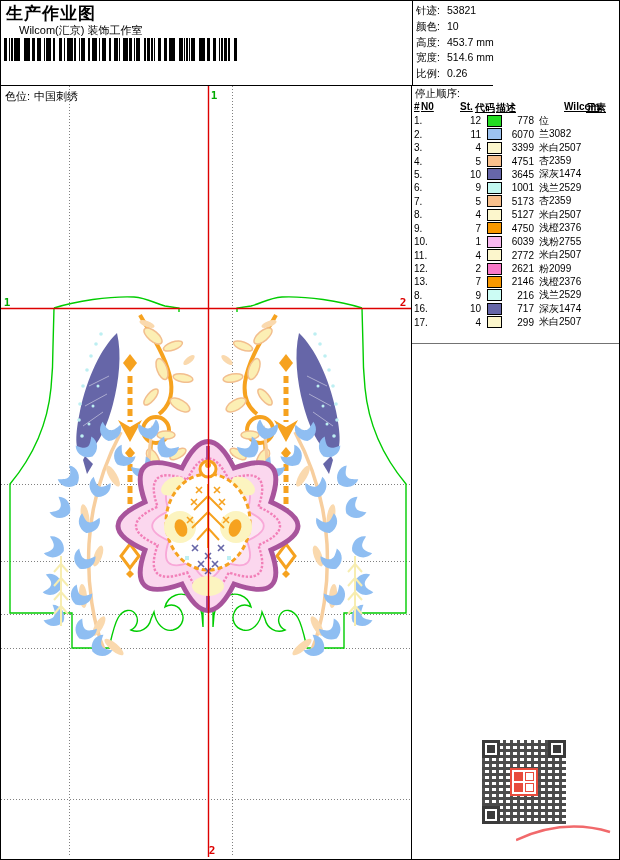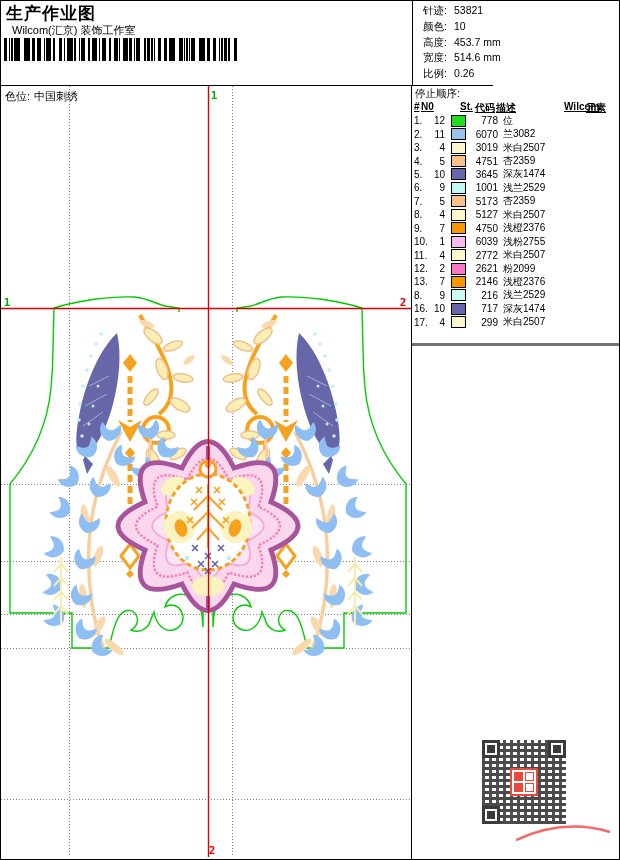--- a/index.html
+++ b/index.html
@@ -16,7 +16,7 @@
       repeating-linear-gradient(90deg,#000 0 3px,transparent 3px 11px);}
   .metaline{position:absolute;left:4px;font-size:11px;}
   .metaline .lab{margin-right:4px;}
-  .infobox{position:absolute;right:0;top:0;width:81px;height:84px;border-left:1px solid #000;padding:2px 0 0 10px;box-sizing:border-box;margin-left:47px;}
+  .infobox{position:absolute;right:0;top:0;width:81px;height:84px;border-left:1px solid #000;padding:2px 0 0 3px;box-sizing:border-box;margin-left:47px;}
   .iline{font-size:10.5px;line-height:15.8px;white-space:nowrap;}
   .iline .lab{display:inline-block;min-width:31px;}
   

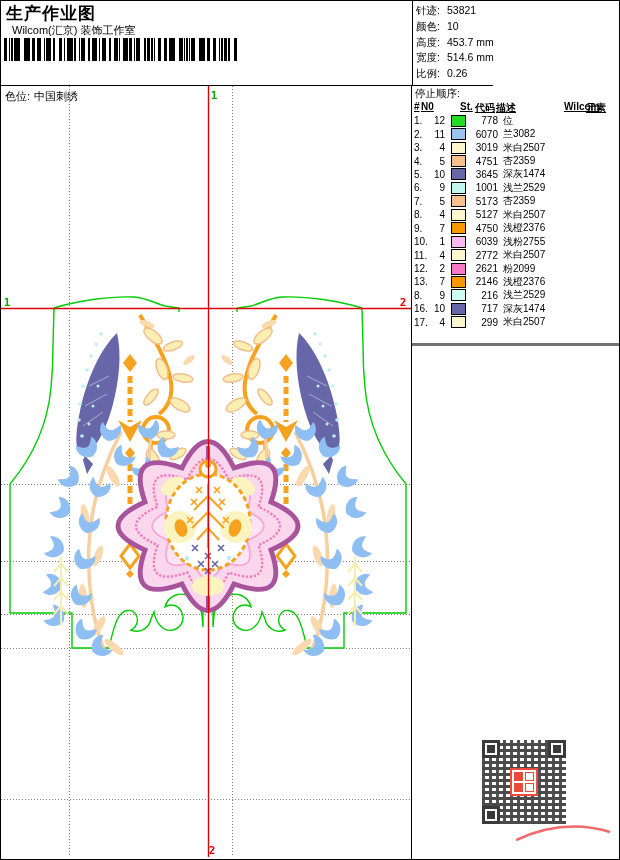--- a/index.html
+++ b/index.html
@@ -8,7 +8,7 @@
   
   .header{position:absolute;left:0;top:0;width:492px;height:84px;border-bottom:1px solid #000;}
   .title{position:absolute;left:5px;top:1px;font-size:17px;font-weight:bold;letter-spacing:1px;}
-  .company{position:absolute;left:11px;top:22px;font-size:11px;}
+  .company{position:absolute;left:18px;top:22px;font-size:11px;}
   .barcode{position:absolute;left:3px;top:37px;width:233px;height:23px;background-color:#fff;
     background-image:
       repeating-linear-gradient(90deg,#000 0 2px,transparent 2px 7px),

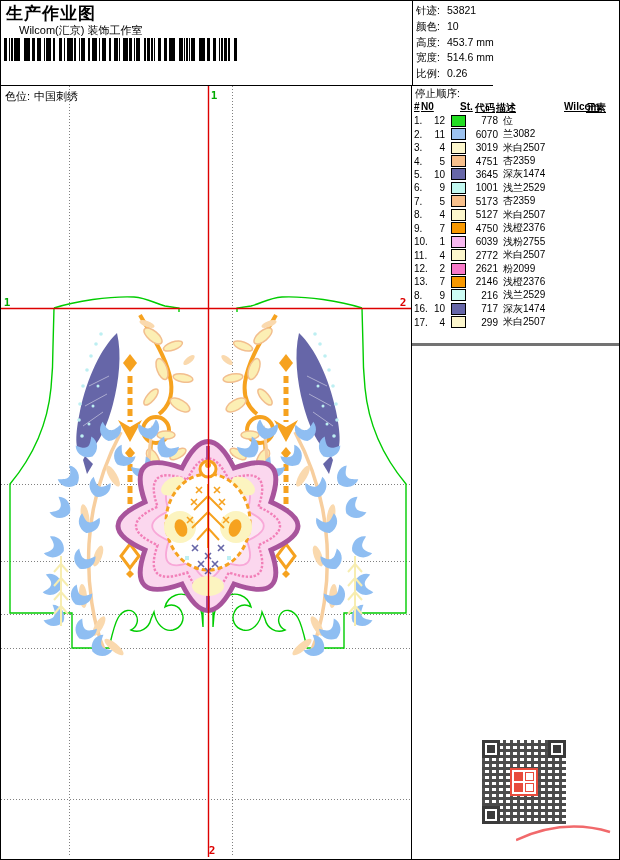--- a/index.html
+++ b/index.html
@@ -24,7 +24,7 @@
   .canvas{position:absolute;left:0;top:0;width:410px;height:773px;}
   .side{position:absolute;left:410px;top:0;width:207px;height:773px;border-left:1px solid #000;}
   
-  .stops{position:absolute;left:0;top:0;width:207px;height:257px;border-bottom:3px solid #737373;}
+  .stops{position:absolute;left:0;top:0;width:207px;height:257px;border-bottom:1px solid #737373;}
   .stitle{padding:1px 0 0 3px;font-size:10.5px;}
   .thead{position:relative;height:13px;font-size:10px;font-weight:bold;}
   .thead span{position:absolute;top:0;text-decoration:underline;white-space:nowrap;}

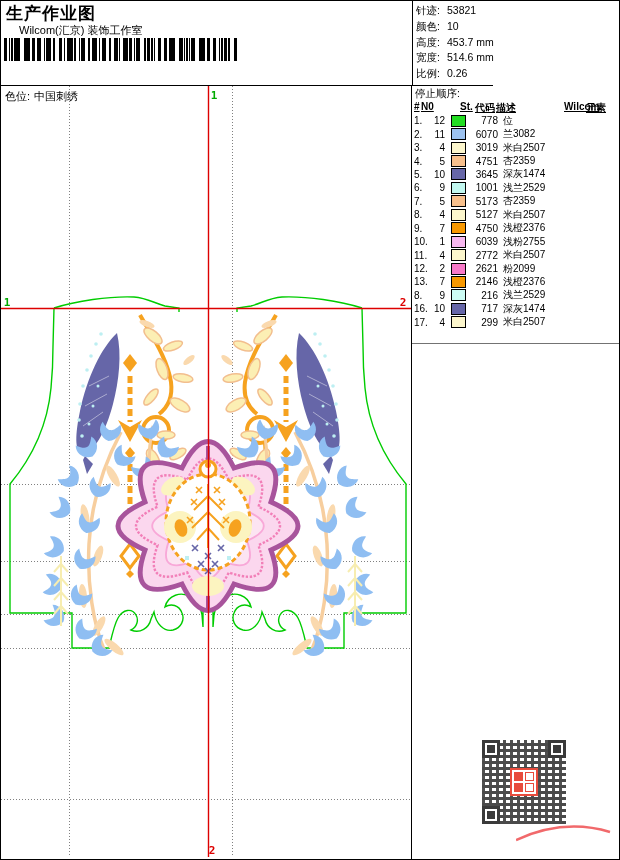--- a/index.html
+++ b/index.html
@@ -31,7 +31,7 @@
   .h0{left:2px}.h1{left:9px}.h2{left:48px}.h3{left:63px}.h4{left:84px}.h5{left:152px}.h6{left:174px}
   .trow{display:flex;height:13.45px;align-items:center;font-size:10px;white-space:nowrap;}
   .c.no{width:14px;padding-left:2px;}
-  .c.nd{width:17px;text-align:right;}
+  .c.nd{width:17px;text-align:right;margin-left:36px;}
   .c.sw{width:13px;height:10px;border:1px solid #000;margin-left:6px;flex:none;}
   .c.st{width:31px;text-align:right;margin-left:1px;}
   .c.de{margin-left:5px;}

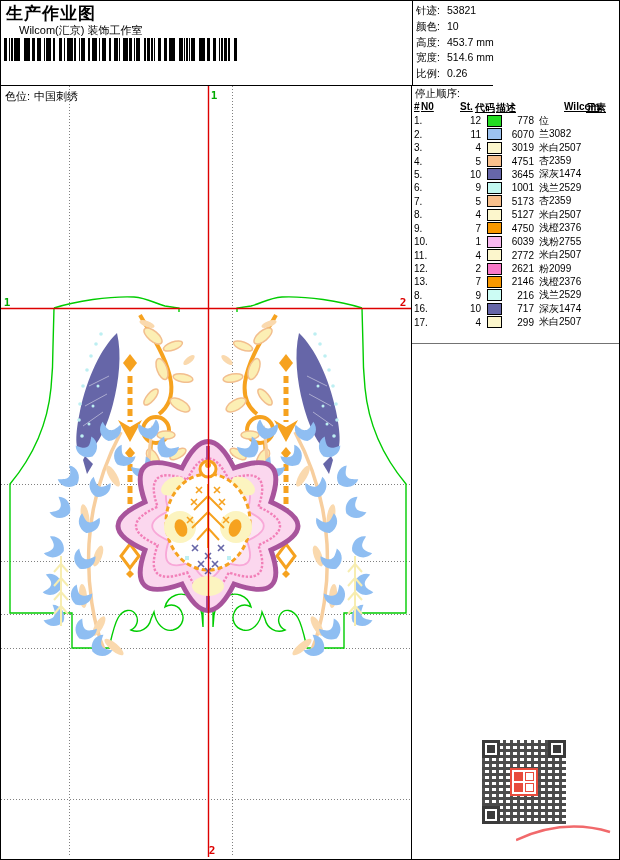--- a/index.html
+++ b/index.html
@@ -296,7 +296,7 @@
               <span class="c no">3.</span>
               <span class="c nd">4</span>
               <span class="c sw" style="background:#FCF6CC"></span>
-              <span class="c st">3019</span>
+              <span class="c st">3399</span>
               <span class="c de">米白2507</span>
             </div>
             <div class="trow">

